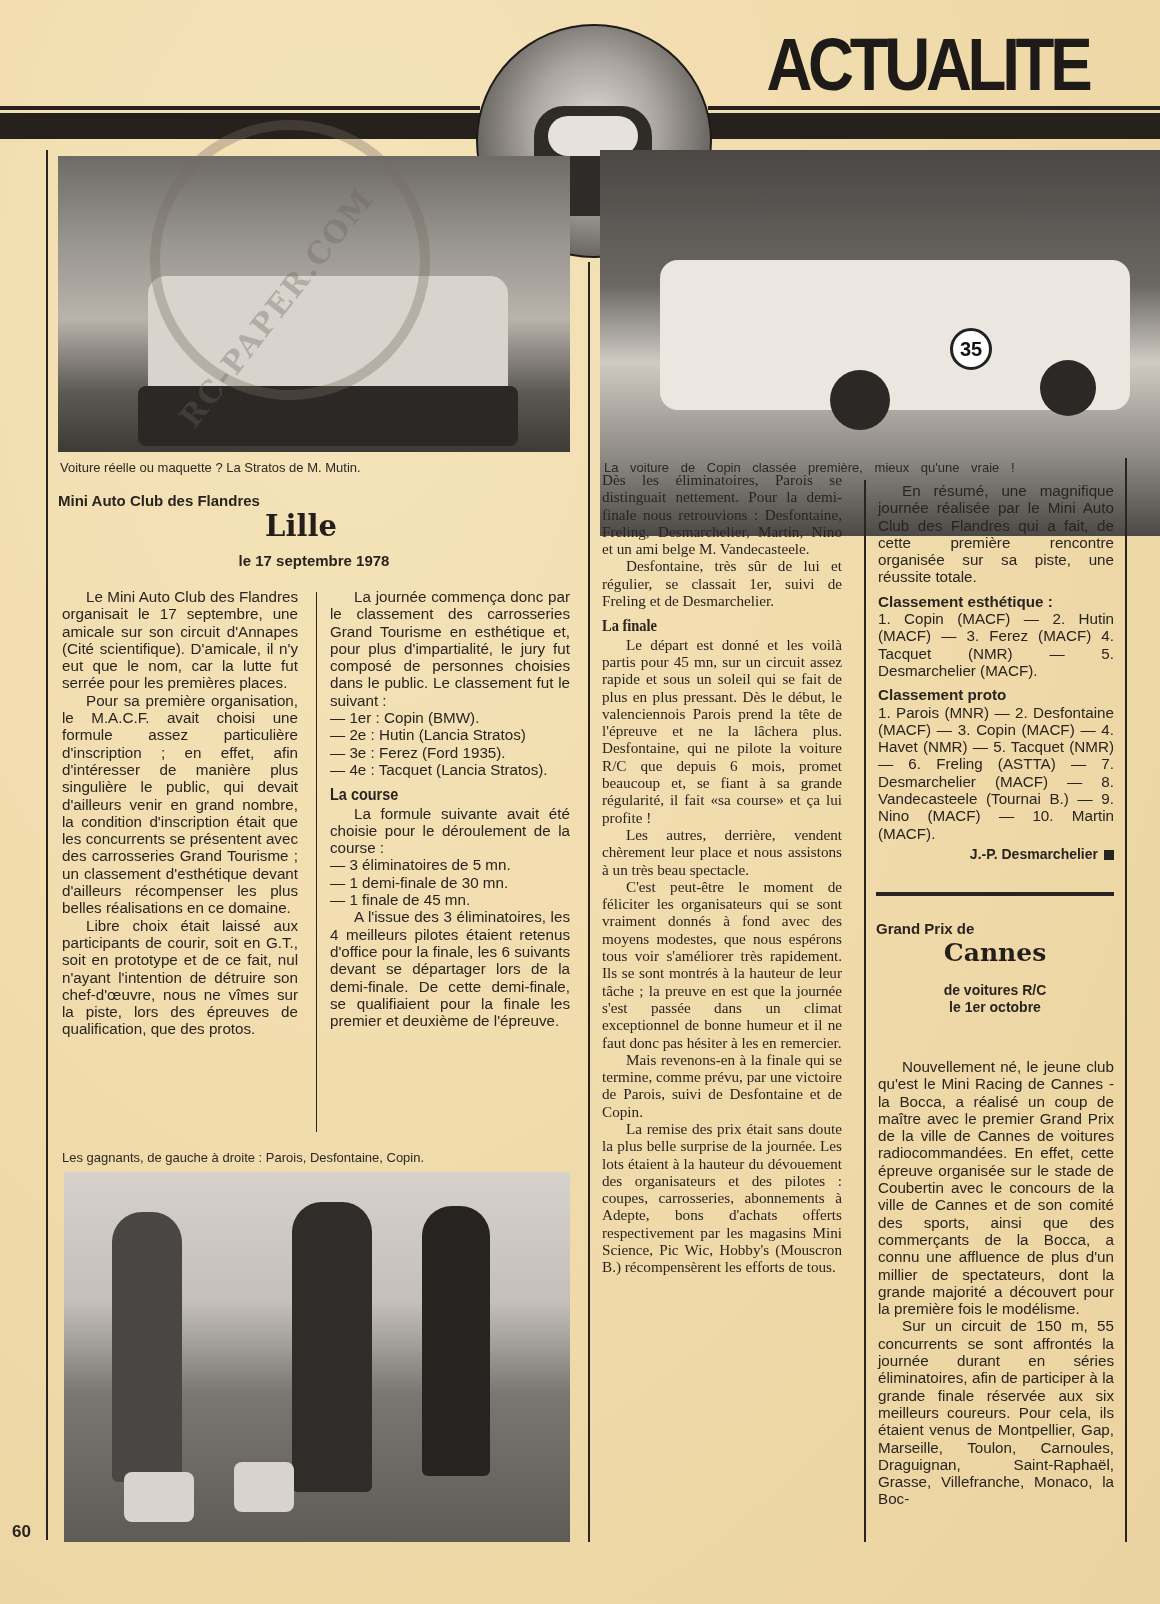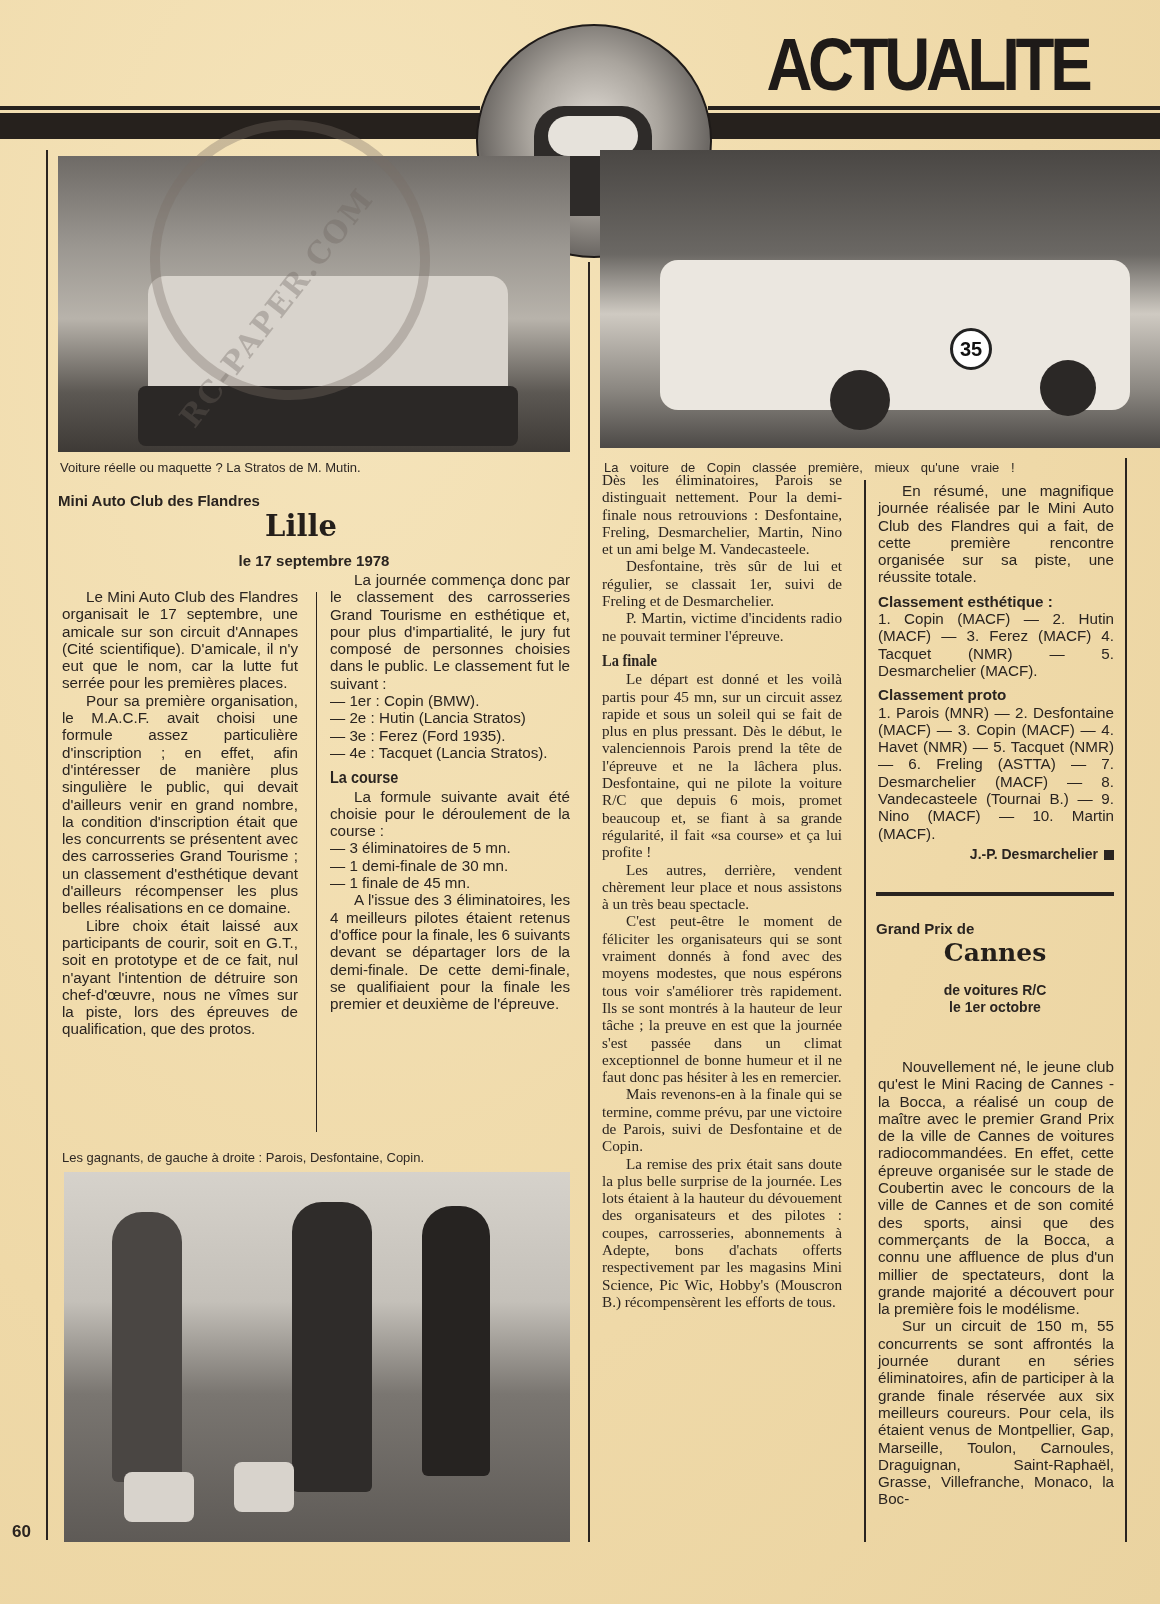--- a/index.html
+++ b/index.html
@@ -82,7 +82,7 @@
 <div class="abs wm-text" style="left:130px;top:290px;">RC-PAPER.COM</div>
 
 <div class="abs vrule" style="left:588px;top:262px;height:1280px;"></div>
-<div class="abs photo" style="left:600px;top:150px;width:560px;height:298px;background:linear-gradient(180deg,#4a4744 0%,#6b6864 35%,#cfcac2 55%,#8c8882 80%,#4c4946 100%);">
+<div class="abs photo" style="left:600px;top:150px;width:560px;height:386px;background:linear-gradient(180deg,#4a4744 0%,#6b6864 35%,#cfcac2 55%,#8c8882 80%,#4c4946 100%);">
   <div class="shape1" style="left:60px;top:110px;width:470px;height:150px;background:#ebe7e0;"></div>
   <div class="shape2" style="left:230px;top:220px;width:60px;height:60px;border-radius:50%;"></div>
   <div class="shape2" style="left:440px;top:210px;width:56px;height:56px;border-radius:50%;"></div>

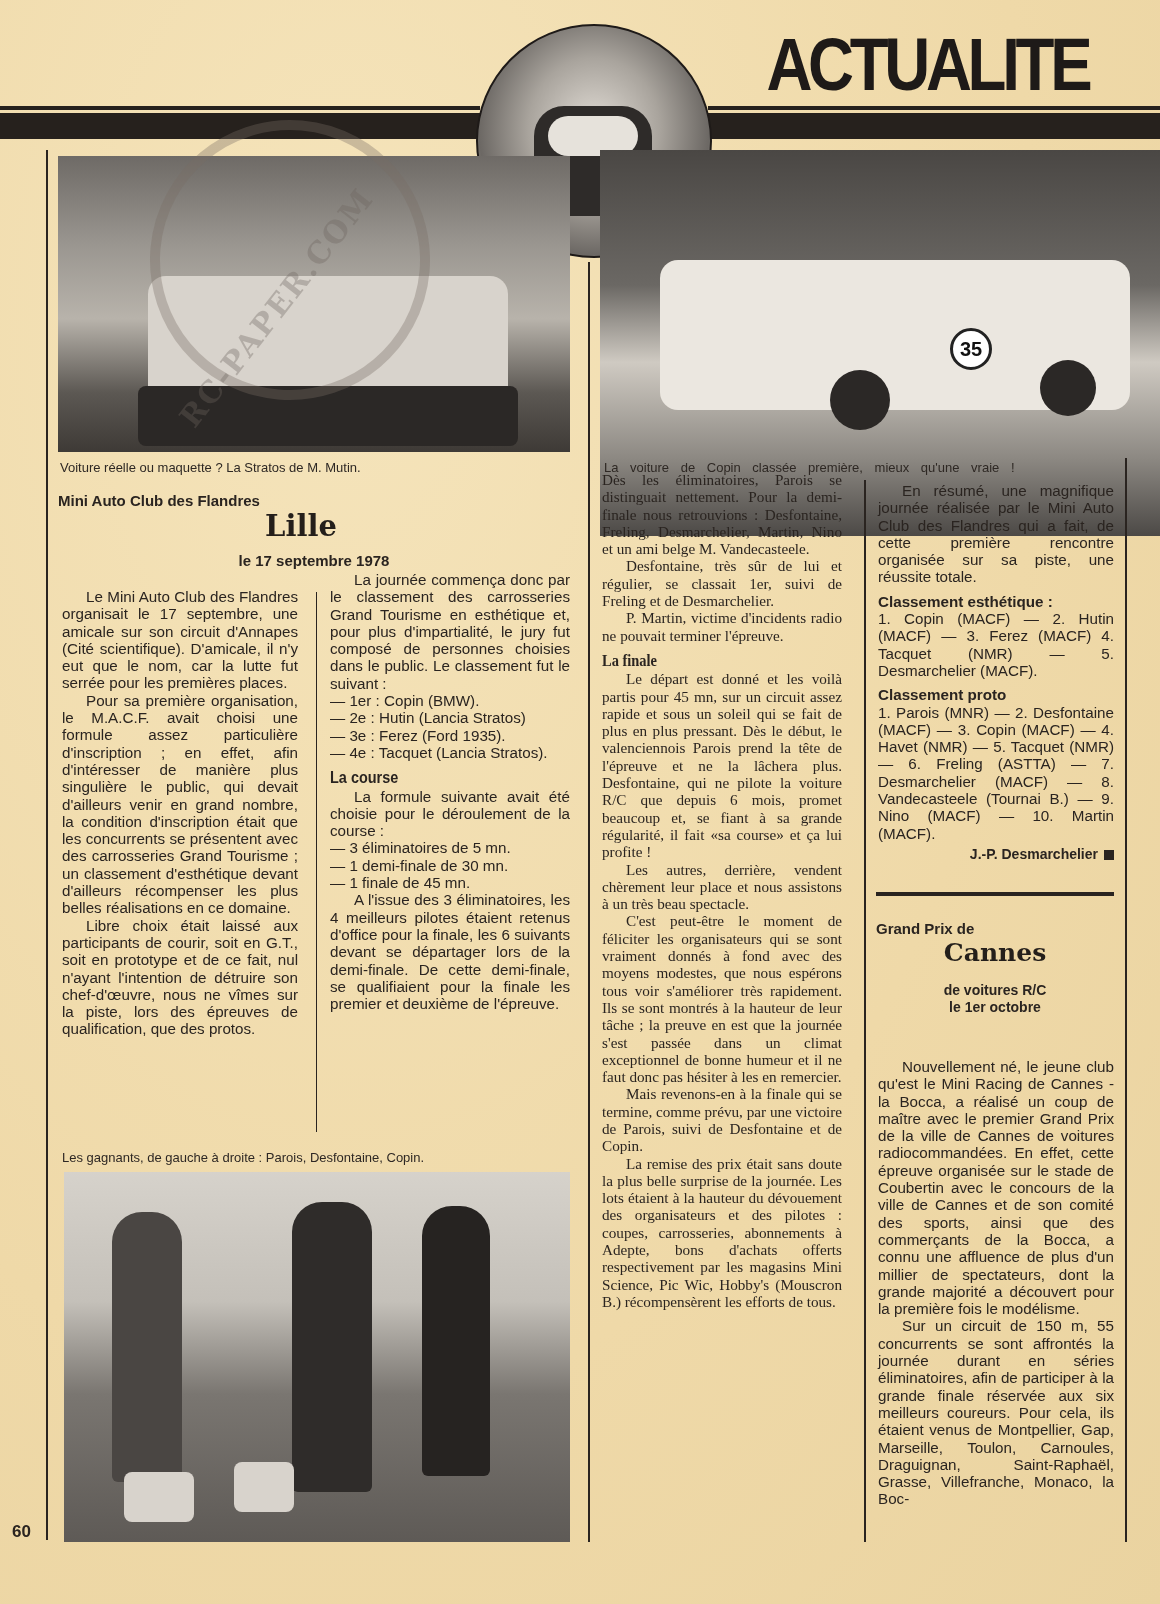--- a/index.html
+++ b/index.html
@@ -104,7 +104,7 @@
 </div>
 <div class="abs vrule" style="left:316px;top:592px;height:540px;width:1px;"></div>
 
-<div class="abs col" style="left:330px;top:571px;width:240px;">
+<div class="abs col" style="left:330px;top:588px;width:240px;">
   <p>La journée commença donc par le classement des carrosseries Grand Tourisme en esthétique et, pour plus d'impartialité, le jury fut composé de personnes choisies dans le public. Le classement fut le suivant :</p>
   <ul class="list">
     <li>1er : Copin (BMW).</li>

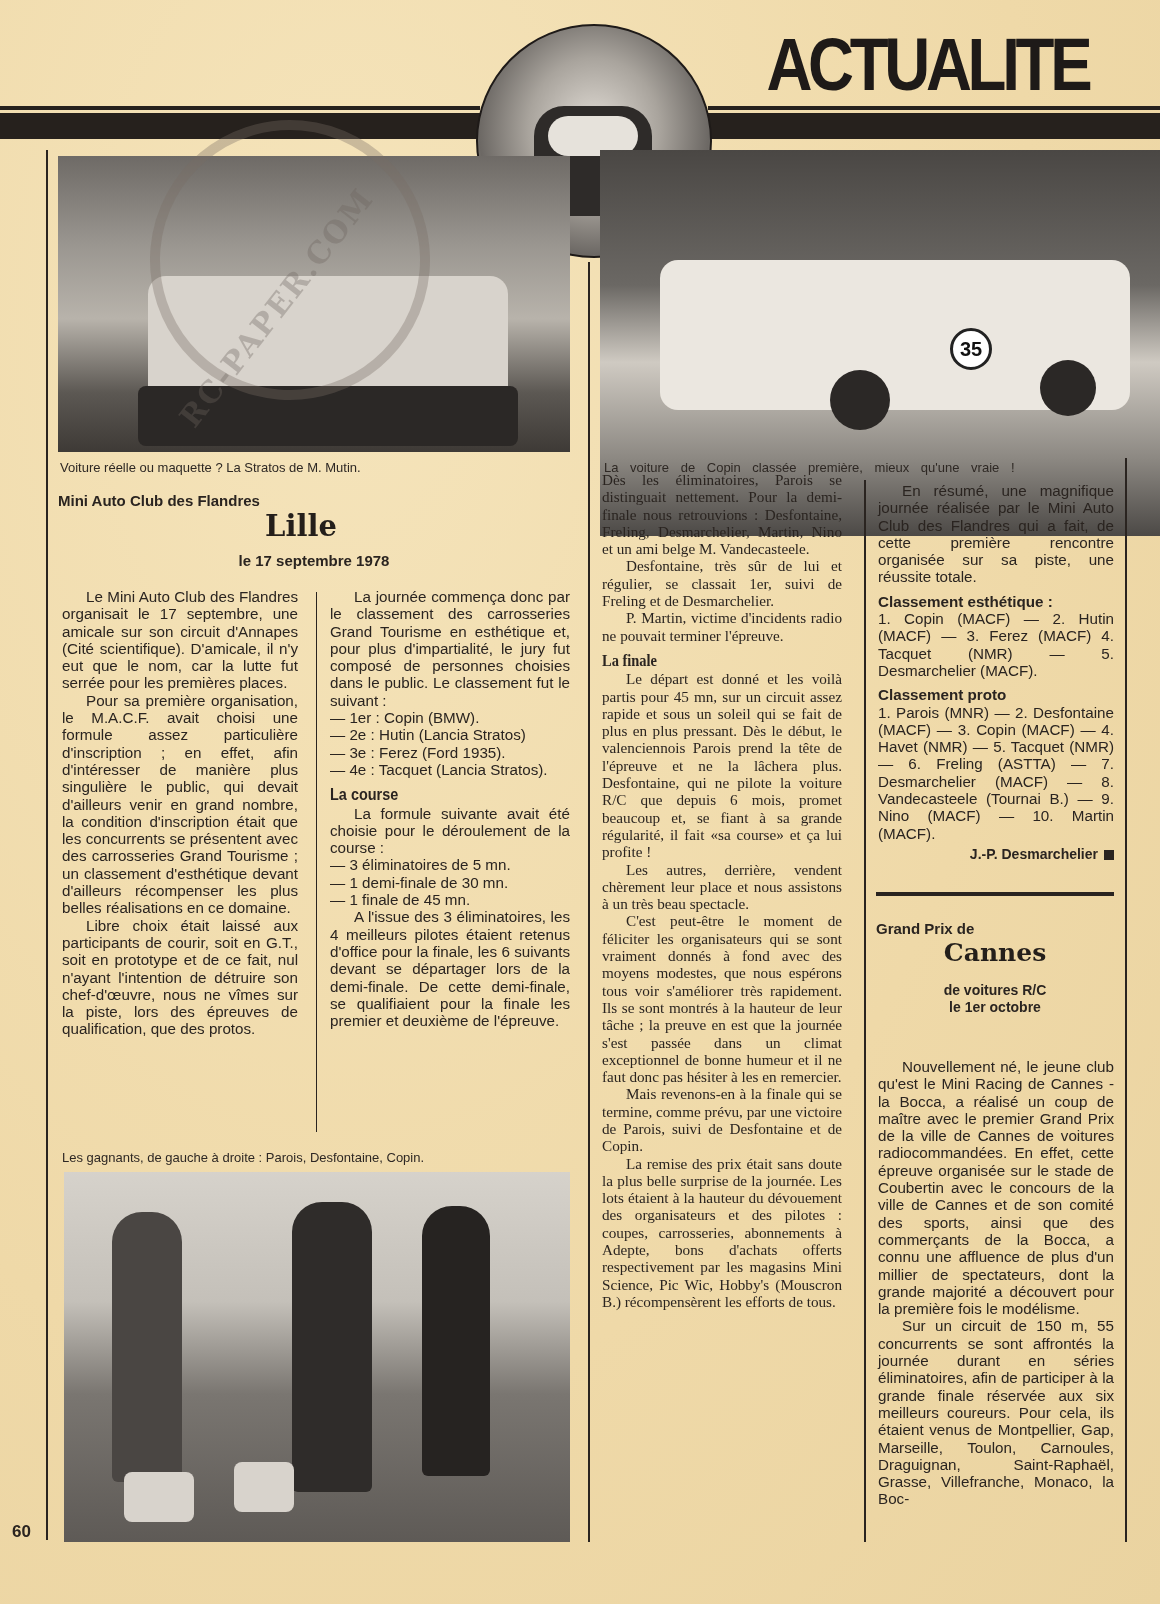--- a/index.html
+++ b/index.html
@@ -138,7 +138,6 @@
 <div class="abs col" style="left:602px;top:471px;width:240px;font-family:Liberation Serif, serif;">
   <p class="noind">Dès les éliminatoires, Parois se distinguait nettement. Pour la demi-finale nous retrouvions : Desfontaine, Freling, Desmarchelier, Martin, Nino et un ami belge M. Vandecasteele.</p>
   <p>Desfontaine, très sûr de lui et régulier, se classait 1er, suivi de Freling et de Desmarchelier.</p>
-  <p>P. Martin, victime d'incidents radio ne pouvait terminer l'épreuve.</p>
   <p class="sub">La finale</p>
   <p>Le départ est donné et les voilà partis pour 45 mn, sur un circuit assez rapide et sous un soleil qui se fait de plus en plus pressant. Dès le début, le valenciennois Parois prend la tête de l'épreuve et ne la lâchera plus. Desfontaine, qui ne pilote la voiture R/C que depuis 6 mois, promet beaucoup et, se fiant à sa grande régularité, il fait «sa course» et ça lui profite !</p>
   <p>Les autres, derrière, vendent chèrement leur place et nous assistons à un très beau spectacle.</p>

